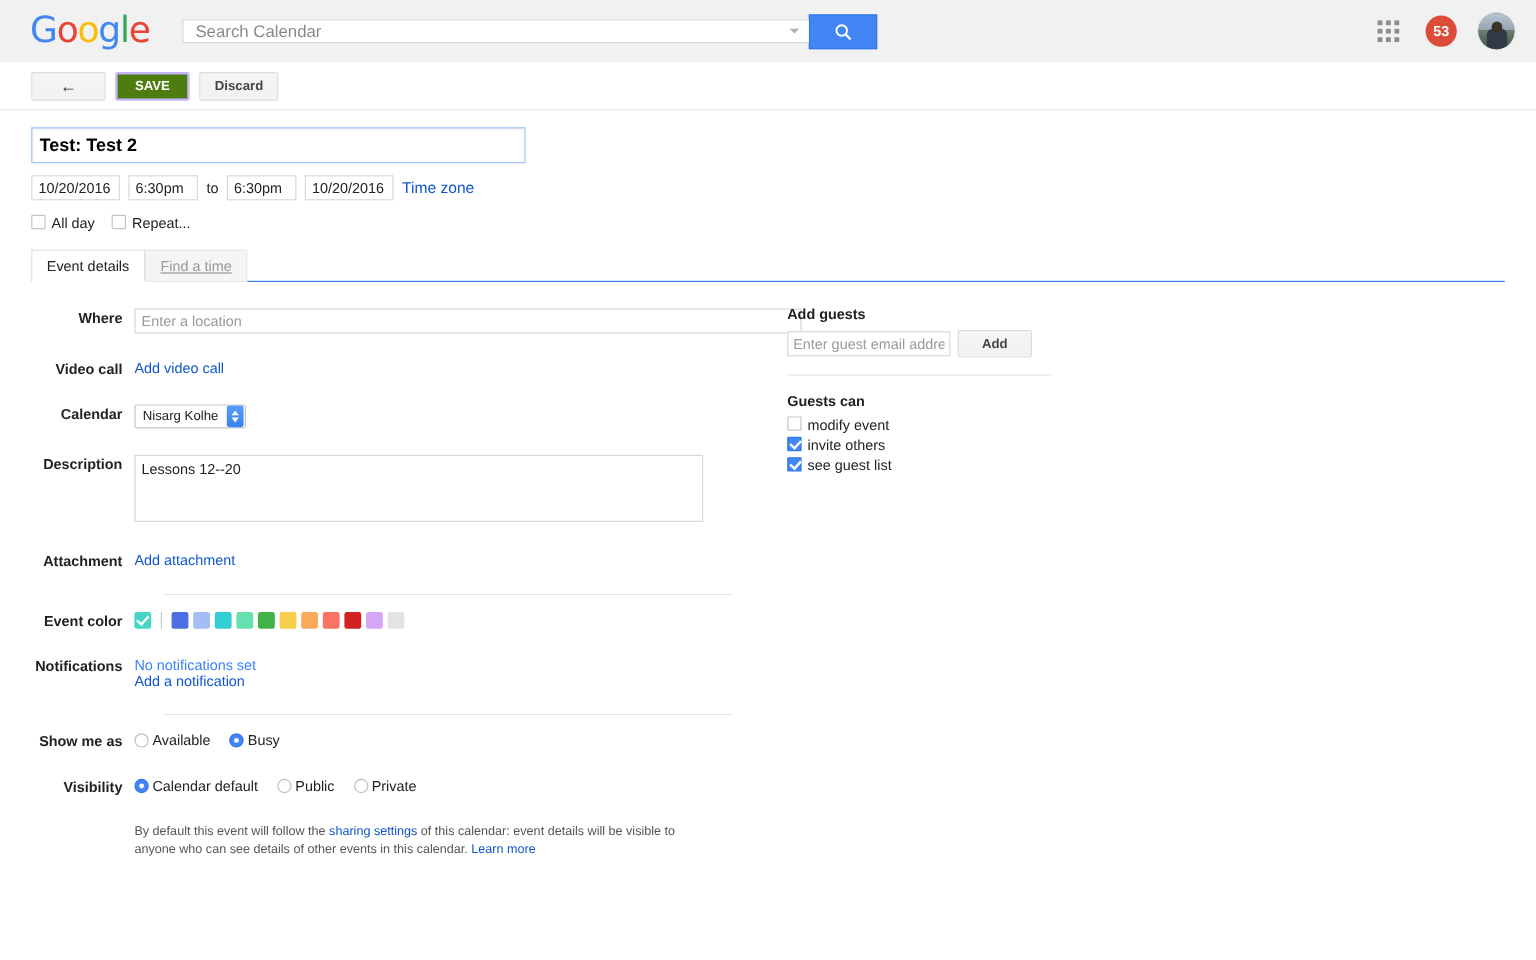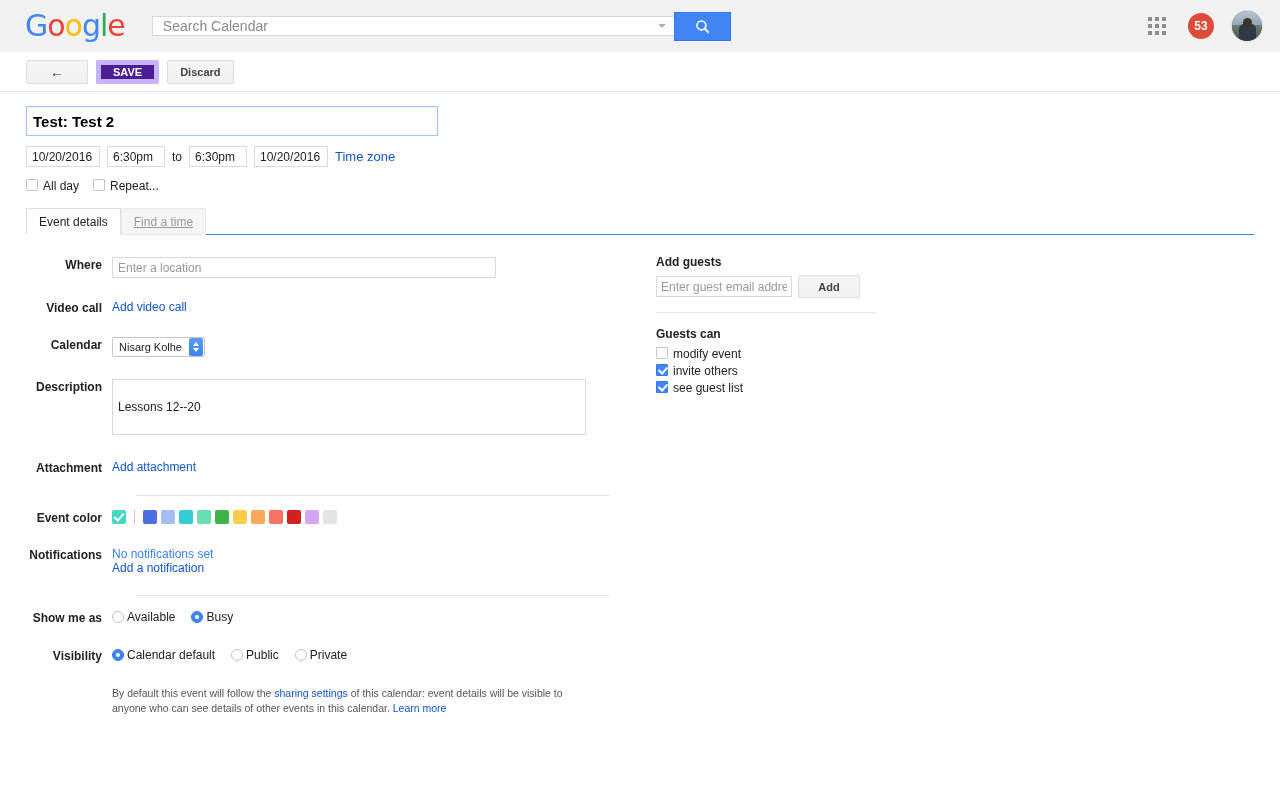--- a/index.html
+++ b/index.html
@@ -134,8 +134,8 @@
   }
   .btn-back { width: 62px; font-size: 14px; font-weight: normal; color: #333; }
   .btn-save {
-    background: #4c1d95;
-    border: 5px solid #c4b5fd;
+    background: #4d7c0f;
+    border: 2px solid #c4b5fd;
     color: #fff;
     min-width: 62px;
   }

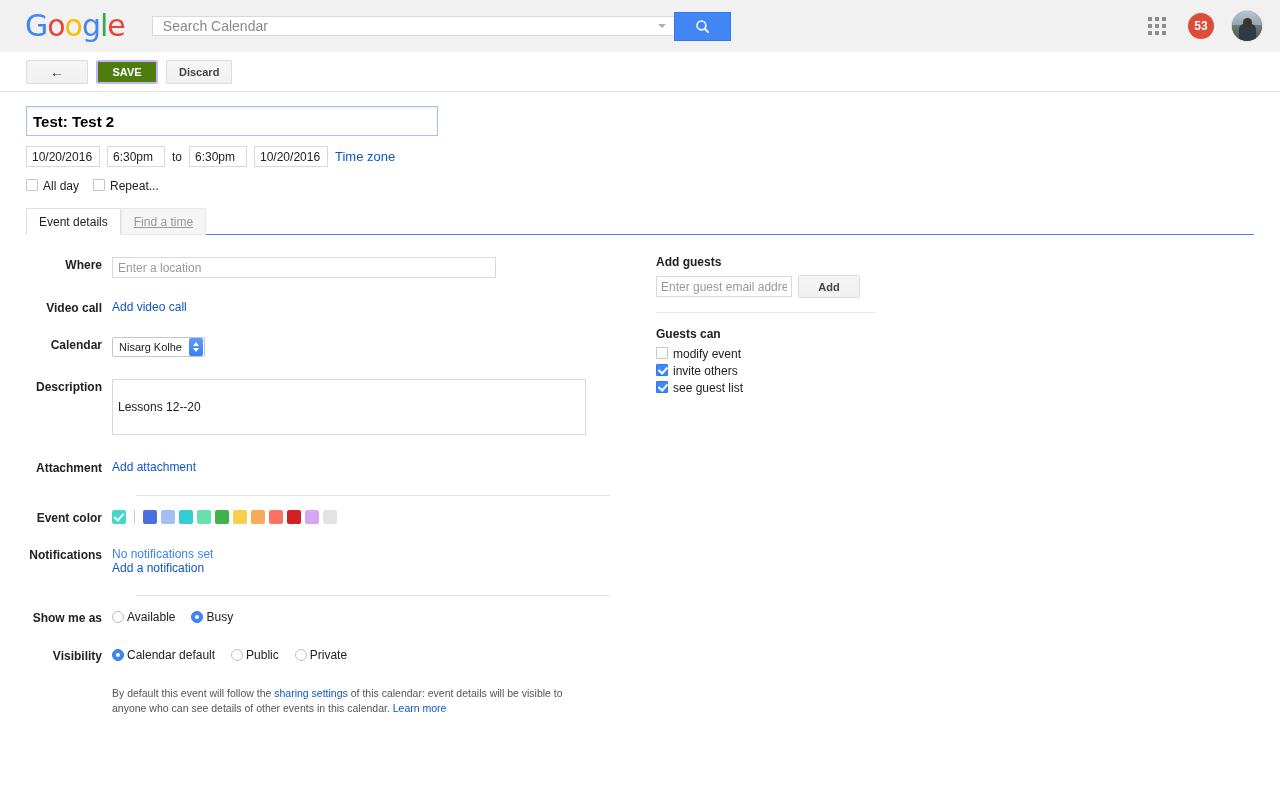--- a/index.html
+++ b/index.html
@@ -247,7 +247,7 @@
   }
   .fval { flex: 1; font-size: 12px; padding-top: 2px; }
   .loc-input {
-    width: 384px; height: 21px;
+    width: 556px; height: 21px;
     border: 1px solid #d9d9d9;
     padding: 0 5px;
     font-size: 12px;

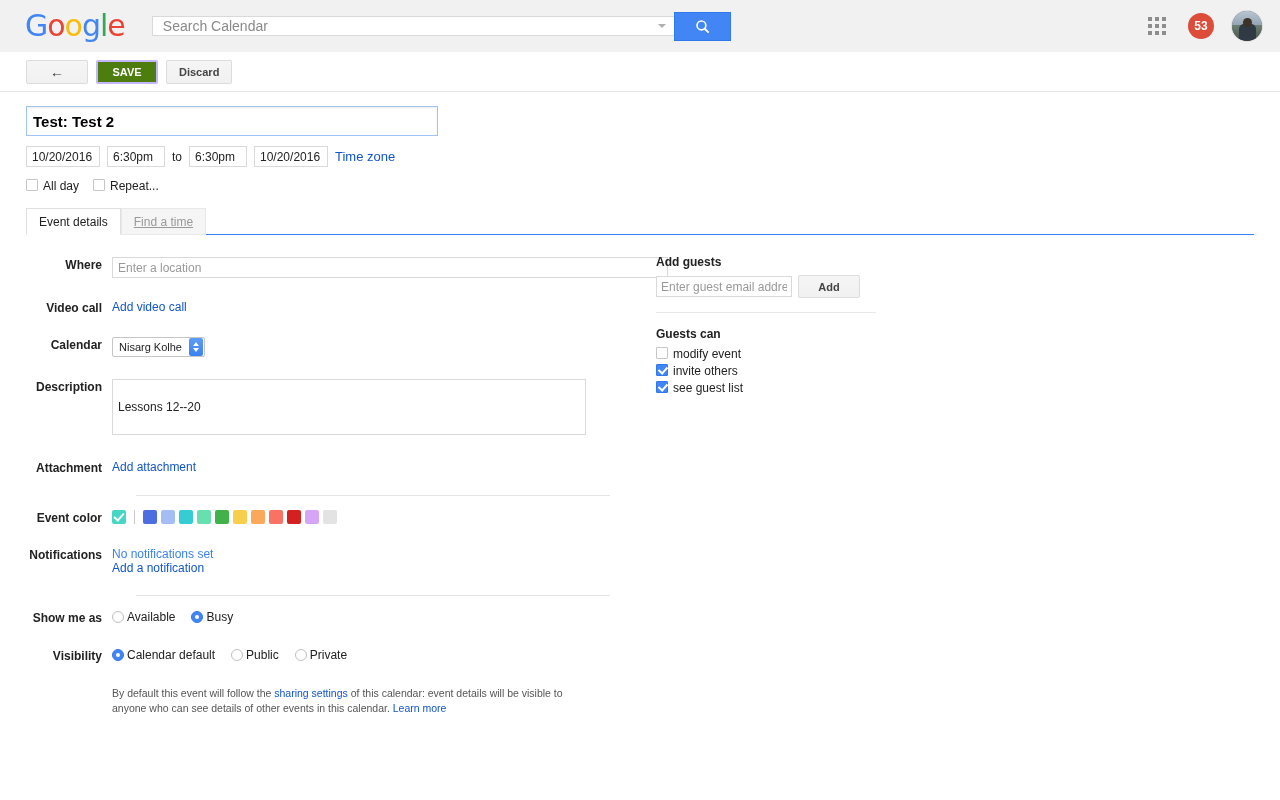--- a/index.html
+++ b/index.html
@@ -281,7 +281,7 @@
   .desc-area {
     width: 474px; height: 56px;
     border: 1px solid #d9d9d9;
-    padding: 20px 5px;
+    padding: 4px 5px;
     font-size: 12px;
     font-family: "Liberation Sans", sans-serif;
     resize: none;

